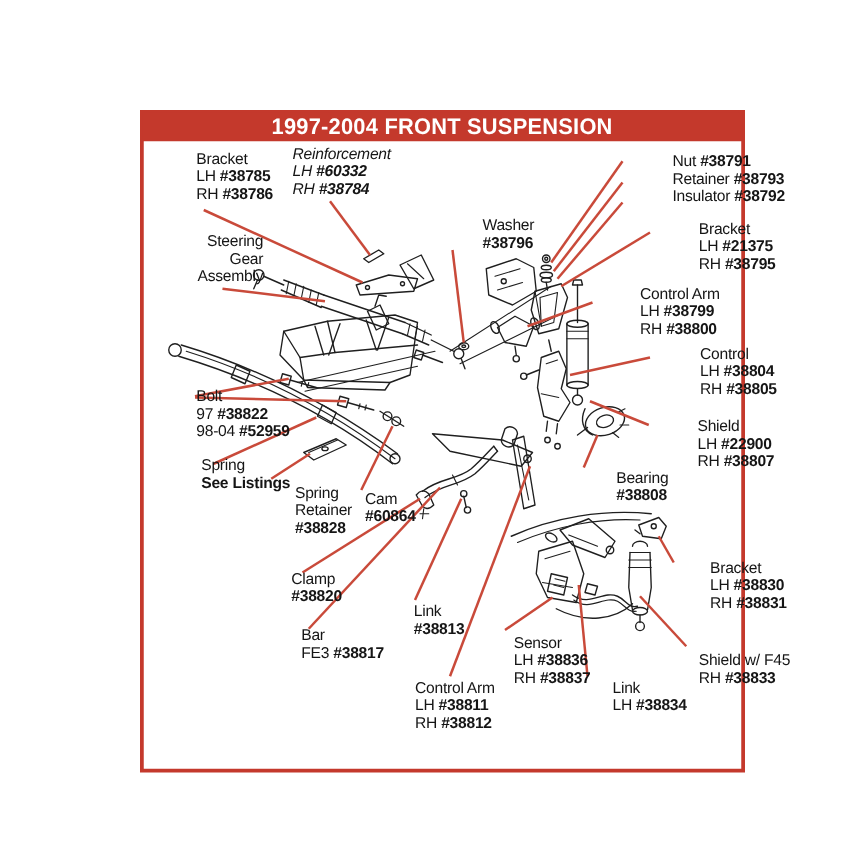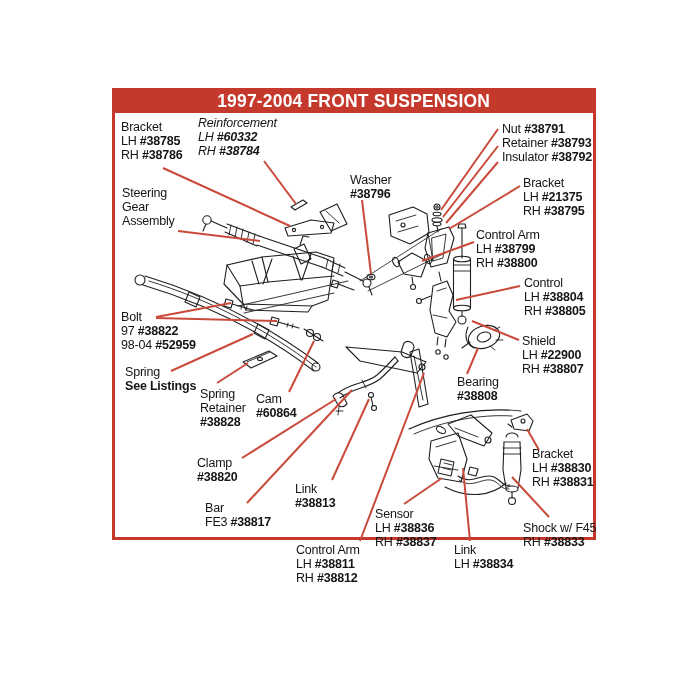--- a/index.html
+++ b/index.html
@@ -6,7 +6,7 @@
   html,body{margin:0;padding:0;background:#fff;}
   body{width:680px;height:680px;font-family:"Liberation Sans",sans-serif;}
   .screen{position:relative;width:680px;height:680px;background:#fff;overflow:hidden;}
-  .frame{position:absolute;left:112px;top:88px;width:484px;height:452px;
+  .frame{position:absolute;left:112px;top:88px;width:484px;height:530px;
          border:3px solid var(--red);box-sizing:border-box;background:#fff;}
   .banner{position:absolute;left:-1px;top:-1px;right:-1px;height:23px;background:var(--red);
           display:flex;align-items:center;justify-content:center;}

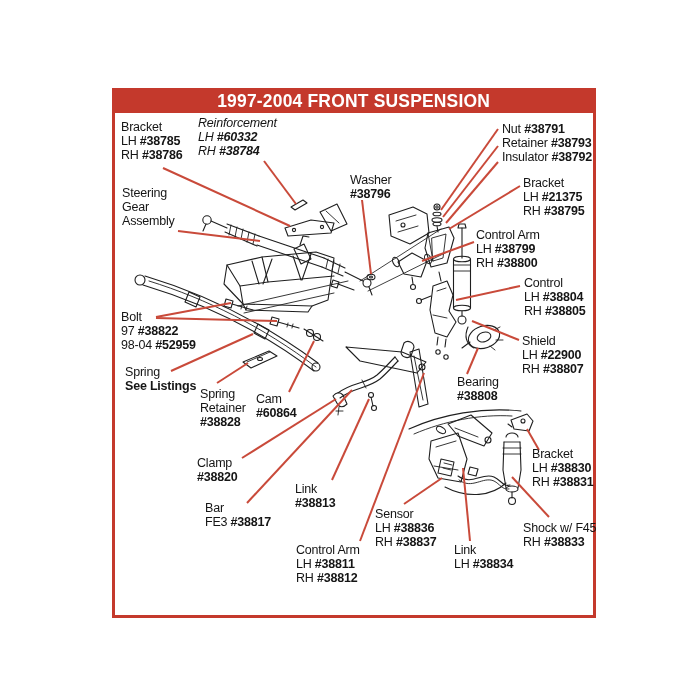--- a/index.html
+++ b/index.html
@@ -14,7 +14,7 @@
                transform:scaleX(.97);white-space:nowrap;}
   .art{position:absolute;left:0;top:0;}
   .part-label{position:absolute;font-size:12.5px;line-height:14px;color:var(--text);
-              white-space:nowrap;letter-spacing:-.2px;}
+              white-space:nowrap;letter-spacing:-.2px;margin-left:36px;}
   .part-label .pn{font-weight:bold;}
   .label-line{height:14px;}
 </style>

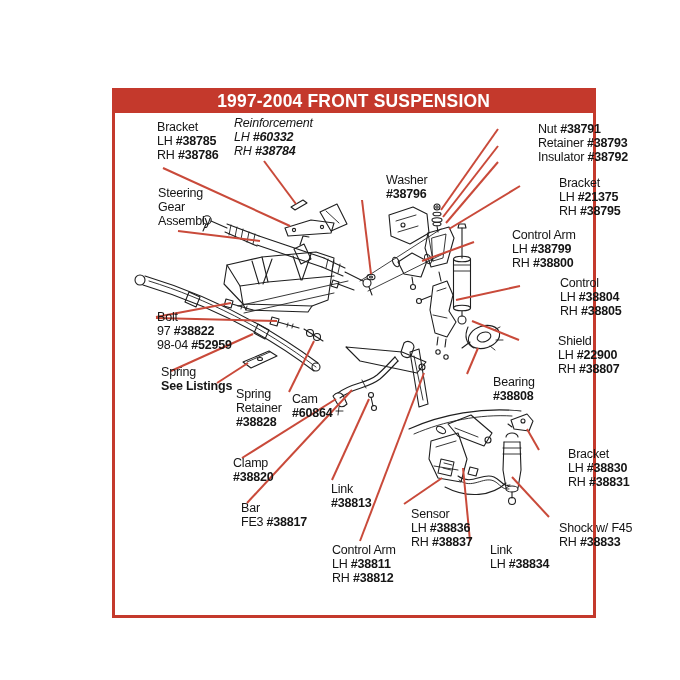--- a/index.html
+++ b/index.html
@@ -241,7 +241,7 @@
         <div class="label-line"><span>LH </span><span class="pn">#60332</span></div>
         <div class="label-line"><span>RH </span><span class="pn">#38784</span></div>
       </div>
-      <div class="part-label" style="left: 122px; top: 186px;">
+      <div class="part-label" style="left: 122px; top: 186px; text-align: right;">
         <div class="label-line"><span>Steering</span></div>
         <div class="label-line"><span>Gear</span></div>
         <div class="label-line"><span>Assembly</span></div>

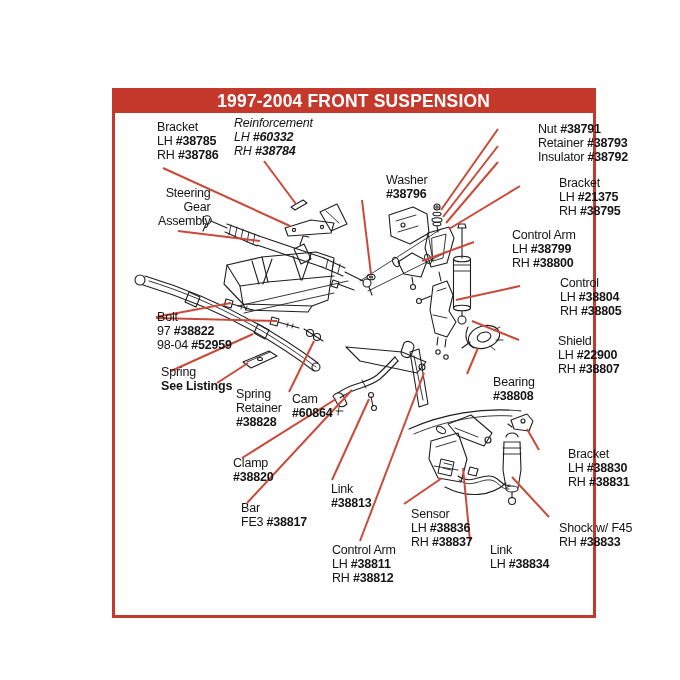--- a/index.html
+++ b/index.html
@@ -285,7 +285,7 @@
         <div class="label-line"><span>RH </span><span class="pn">#38831</span></div>
       </div>
       <div class="part-label" style="left: 523px; top: 521px;">
-        <div class="label-line"><span>Shock w/ F45</span></div>
+        <div class="label-line"><span>Shield w/ F45</span></div>
         <div class="label-line"><span>RH </span><span class="pn">#38833</span></div>
       </div>
       <div class="part-label" style="left: 454px; top: 543px;">

